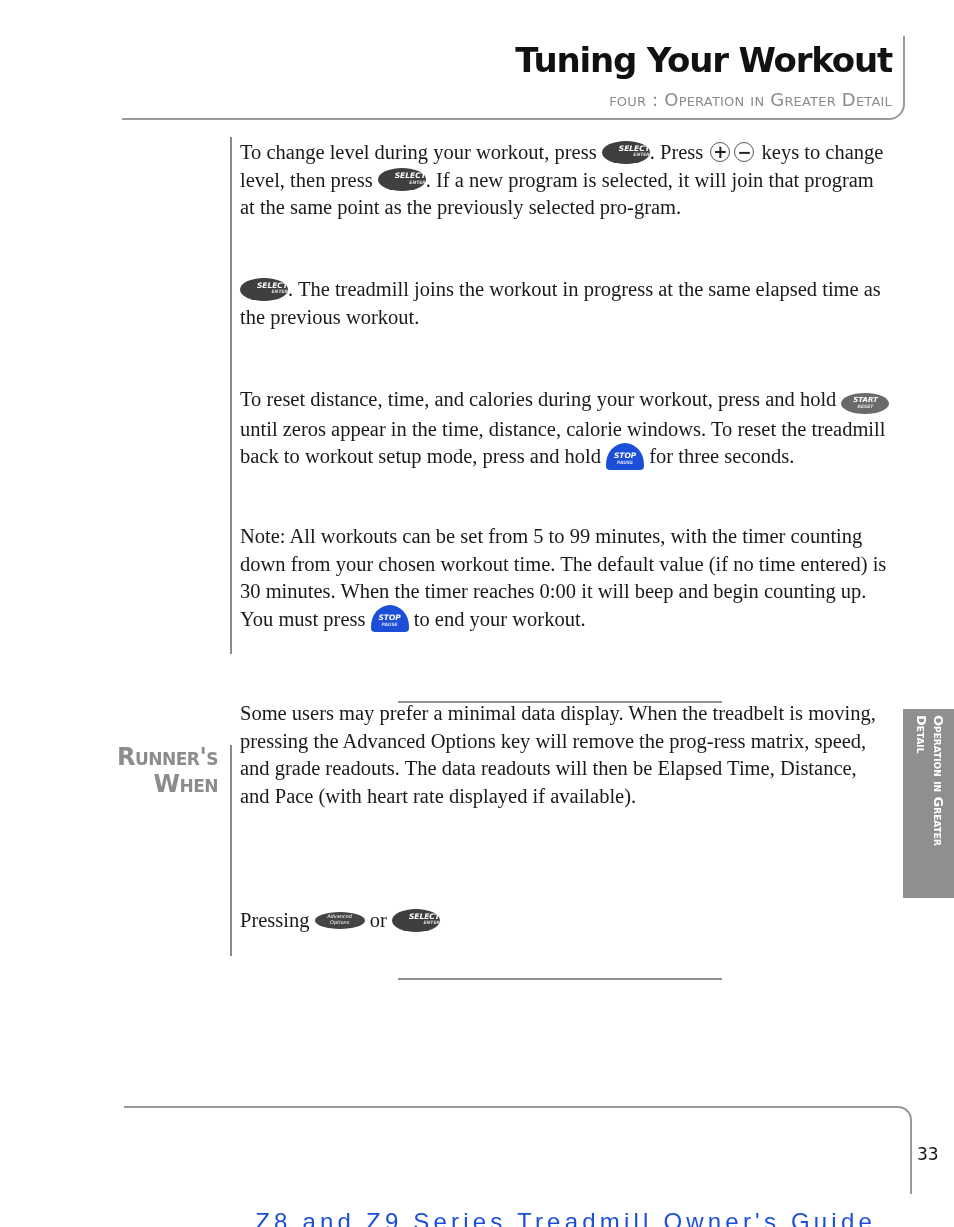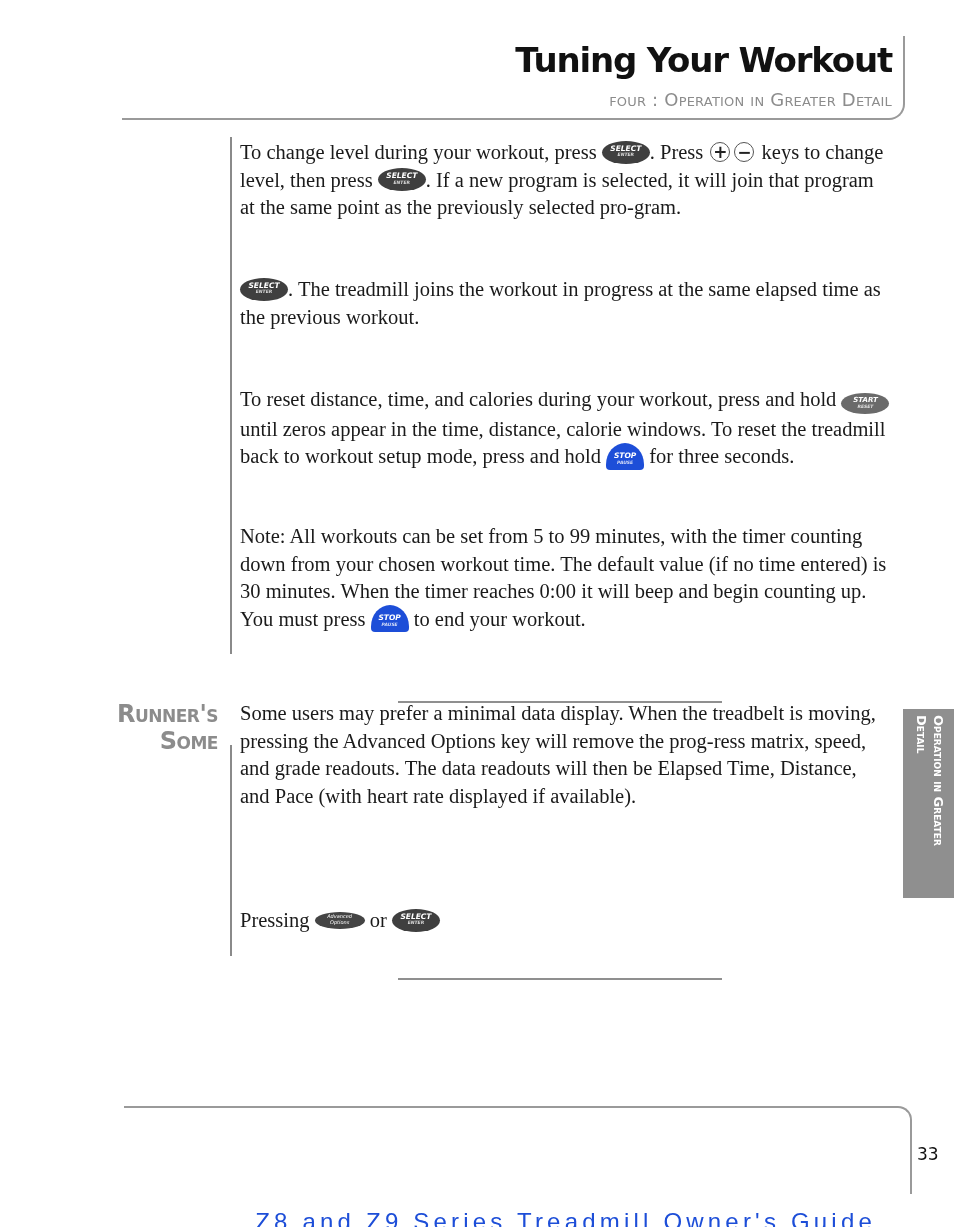--- a/index.html
+++ b/index.html
@@ -22,7 +22,7 @@
   .key { display: inline-block; vertical-align: middle; position: relative; top: -2px; background: #3f3f3f;
     border-radius: 50%; color: #fff; font-family: "DejaVu Sans", sans-serif; font-style: italic; font-weight: bold;
     text-align: center; line-height: 1; }
-  .key-select { width: 48px; height: 23px; }
+  .key-select { width: 48px; height: 23px; text-align: right; }
   .key-select .k1 { font-size: 7.5px; display: block; margin-top: 4px; }
   .key-select .k2 { font-size: 4.5px; display: block; margin-top: 1px; opacity: .8; }
   .key-start { width: 48px; height: 21px; background: #6a6a6a; margin-top: 8px; }

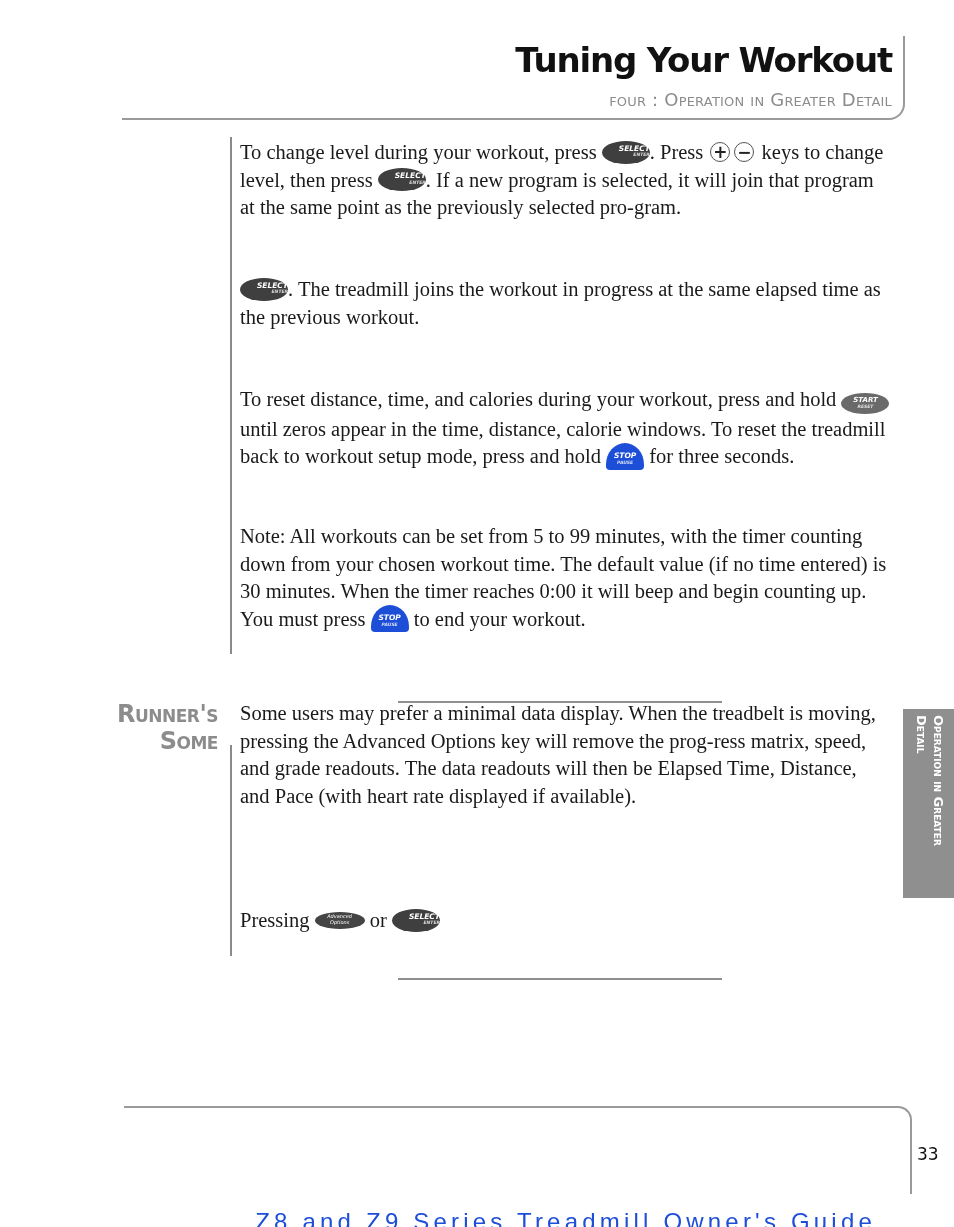--- a/index.html
+++ b/index.html
@@ -40,7 +40,7 @@
 
   .sep { position: absolute; left: 398px; width: 324px; height: 2px; background: #8f8f8f; }
 
-  .side-head { position: absolute; right: 736px; top: 701px; text-align: right; font-family: "DejaVu Sans", sans-serif;
+  .side-head { position: absolute; right: 736px; top: 744px; text-align: right; font-family: "DejaVu Sans", sans-serif;
     font-weight: bold; font-size: 24px; line-height: 27px; color: #8c8c8c; font-variant: small-caps; letter-spacing: -0.5px; }
 
   .tab { position: absolute; left: 903px; top: 709px; width: 51px; height: 189px; background: #8f8f8f; }

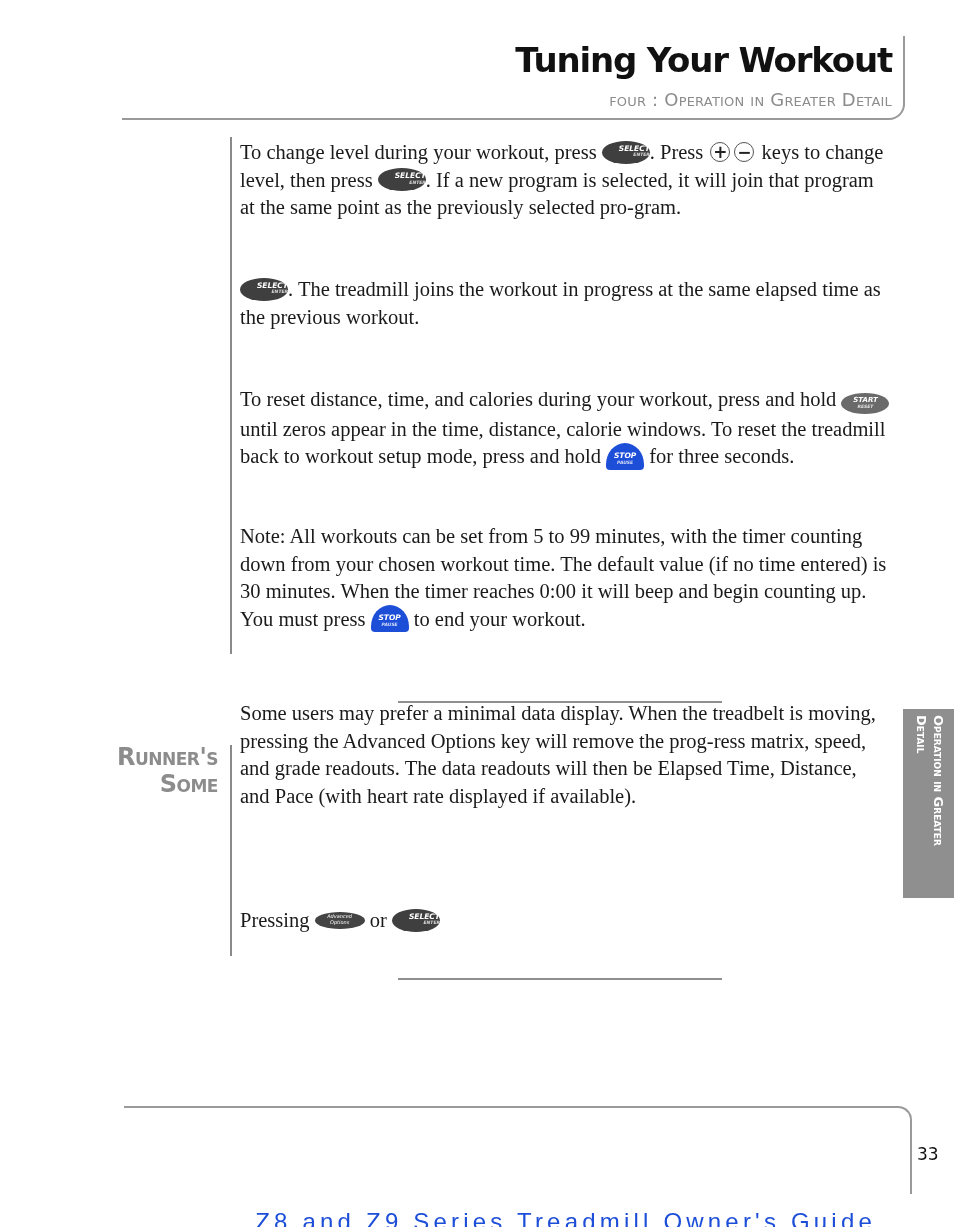--- a/index.html
+++ b/index.html
@@ -93,7 +93,7 @@
 
 <div class="side-head">
   <div>Runner's</div>
-  <div>Some</div>
+  <div>When</div>
 </div>
 <div class="vrule" style="top:745px;height:211px;"></div>
 

